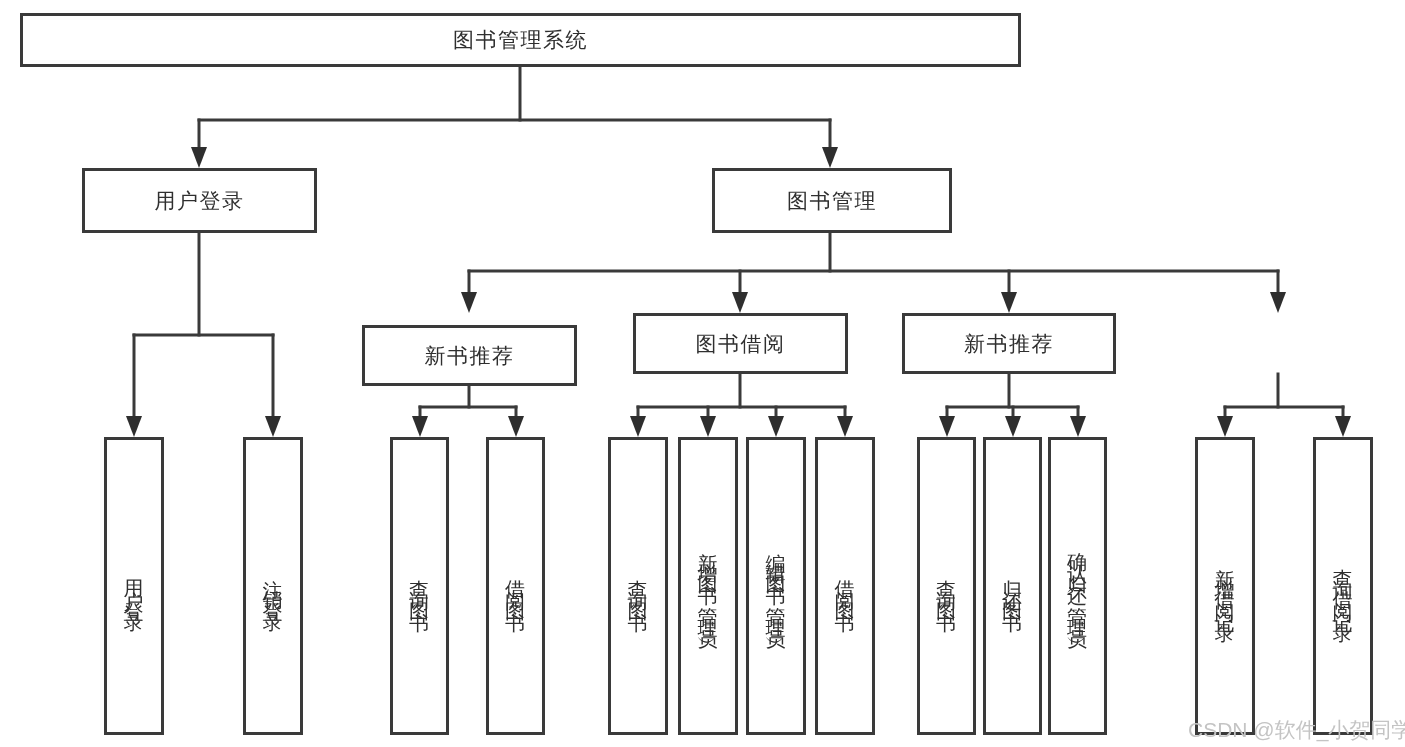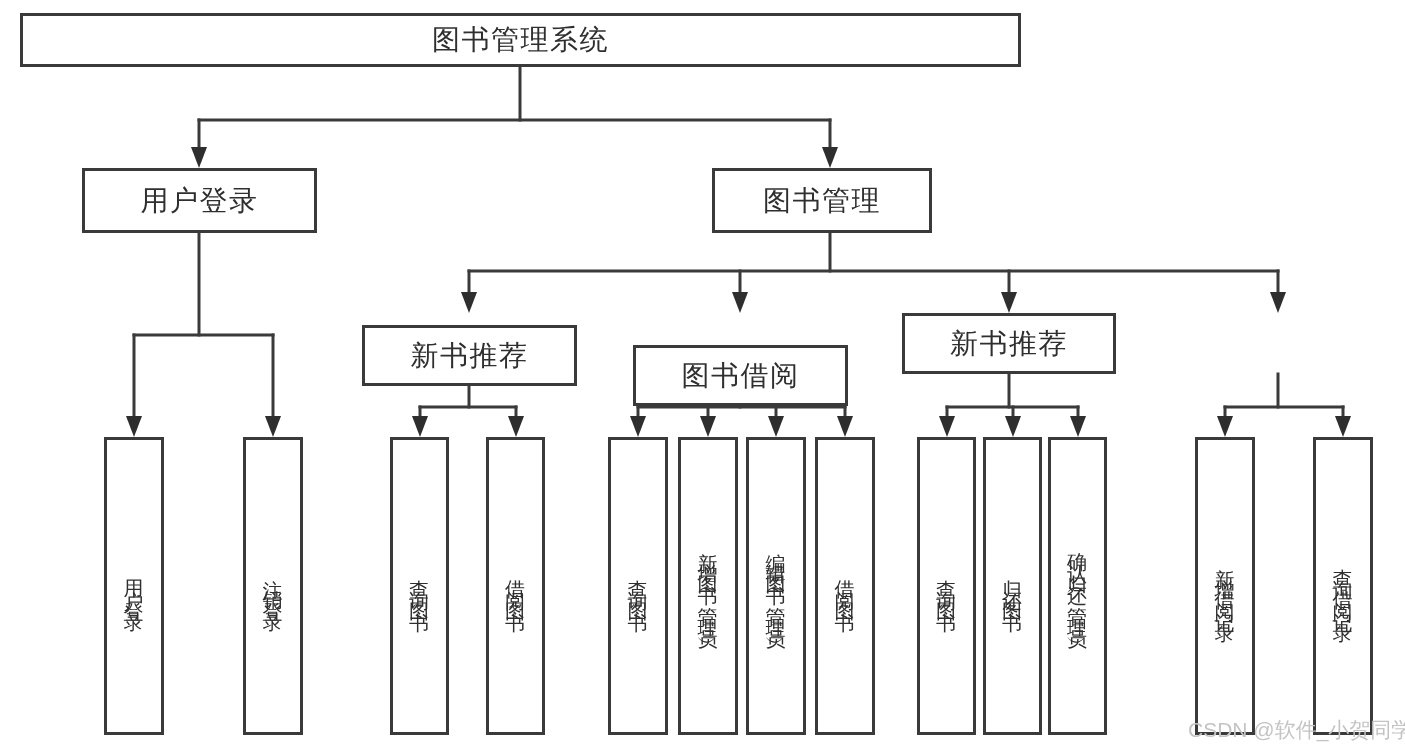--- a/index.html
+++ b/index.html
@@ -29,7 +29,7 @@
     z-index: 2;
   }
   .hbox .lbl {
-    font-size: 28px;
+    font-size: 21px;
     color: #2f2f2f;
     letter-spacing: 1.5px;
     white-space: nowrap;

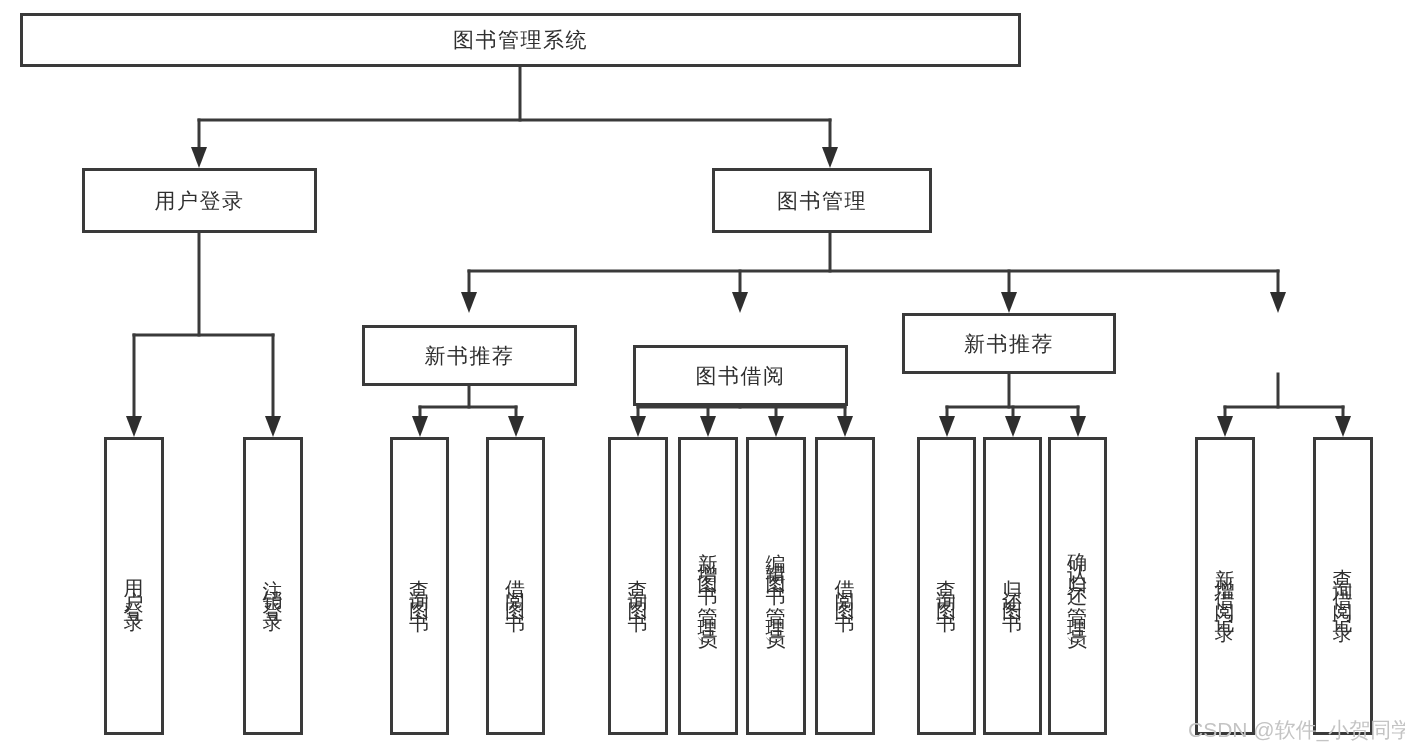--- a/index.html
+++ b/index.html
@@ -120,7 +120,7 @@
   <div class="box hbox" style="left:82px;top:168px;width:235px;height:65px;">
     <span class="lbl">用户登录</span>
   </div>
-  <div class="box hbox" style="left:712px;top:168px;width:220px;height:65px;font-family:Liberation Serif, serif;">
+  <div class="box hbox" style="left:712px;top:168px;width:240px;height:65px;font-family:Liberation Serif, serif;">
     <span class="lbl">图书管理</span>
   </div>
 

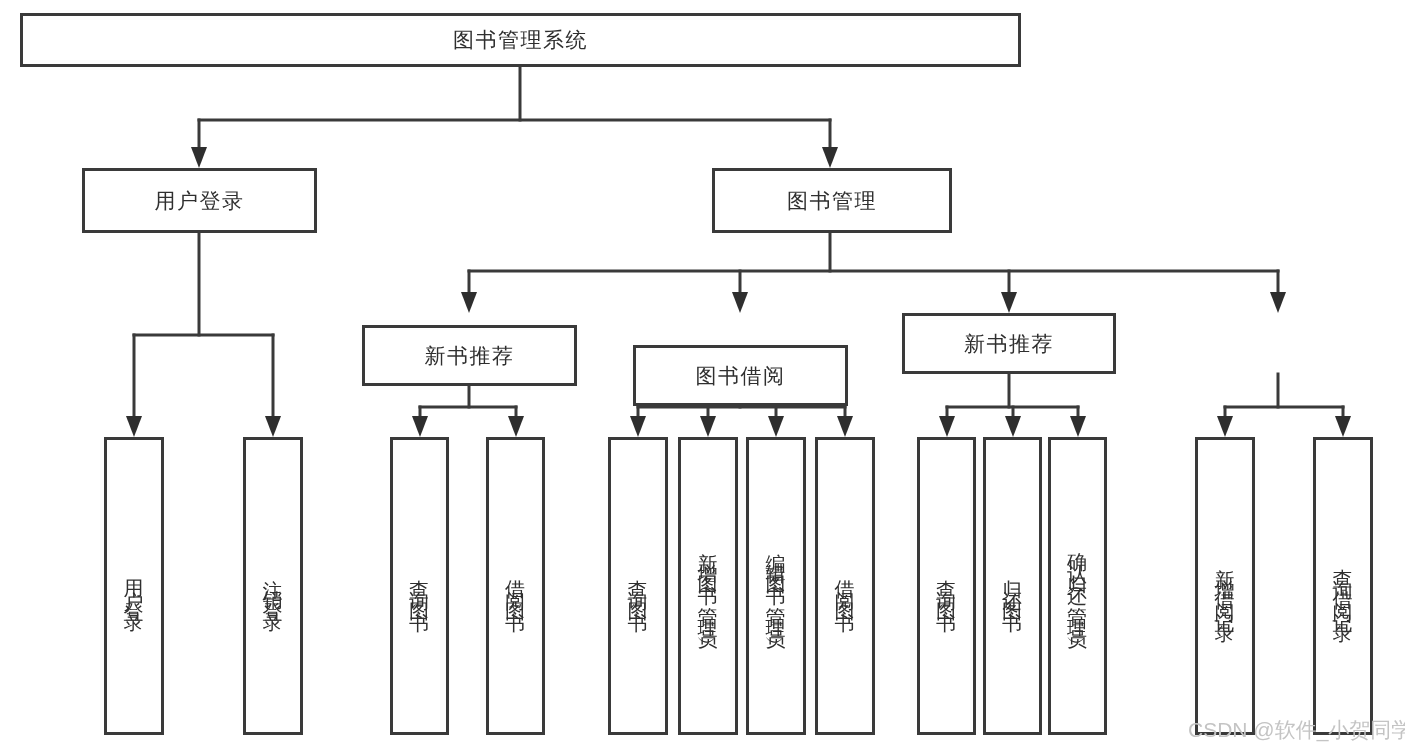--- a/index.html
+++ b/index.html
@@ -127,7 +127,7 @@
   <div class="box hbox" style="left:362px;top:313px;width:215px;height:61px;margin-top:12px;">
     <span class="lbl">新书推荐</span>
   </div>
-  <div class="box hbox" style="left:633px;top:313px;width:215px;height:61px;margin-top:32px;">
+  <div class="box hbox" style="left:633px;top:313px;width:215px;height:61px;">
     <span class="lbl">图书借阅</span>
   </div>
   <div class="box hbox" style="left:902px;top:313px;width:214px;height:61px;">

